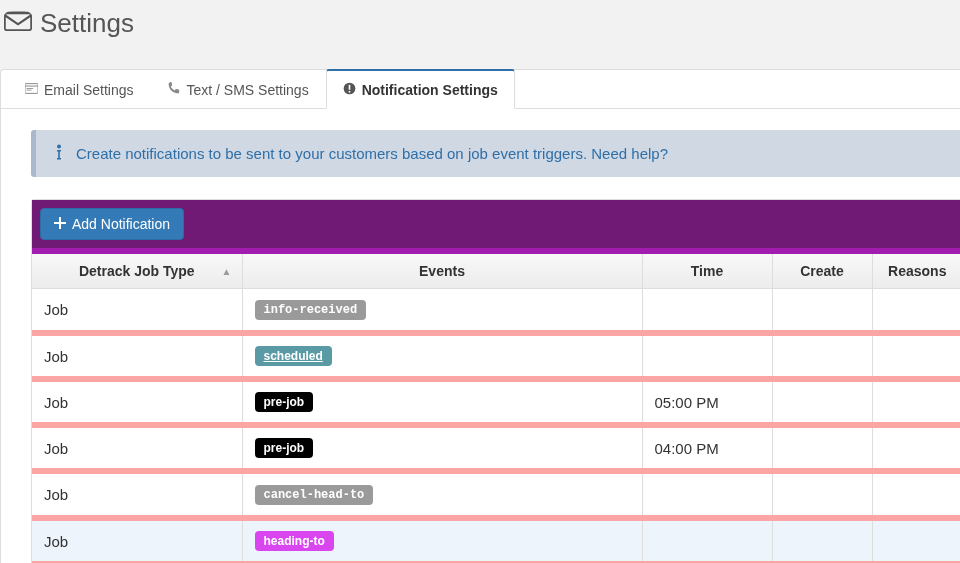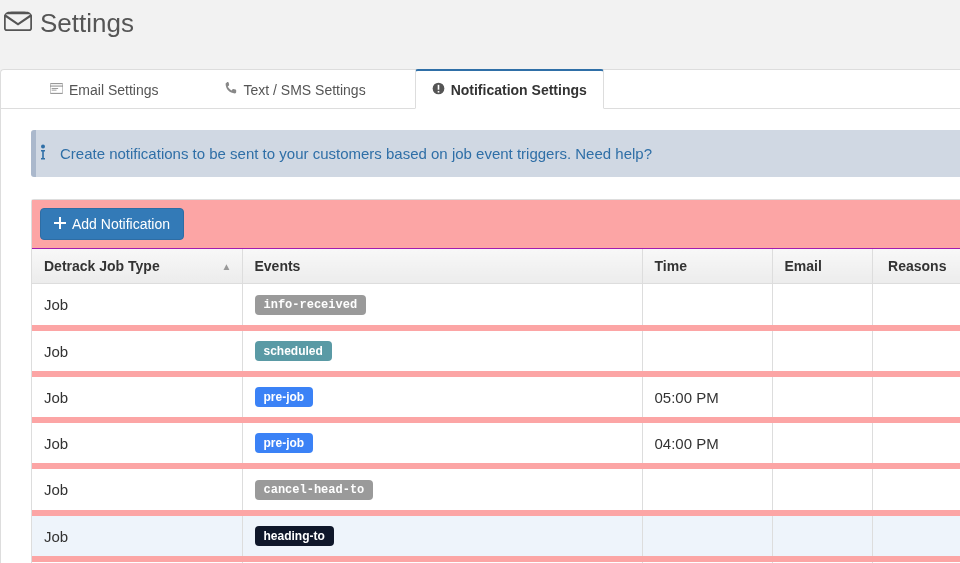--- a/index.html
+++ b/index.html
@@ -39,11 +39,10 @@
   .tabs {
     display: flex;
     border-bottom: 1px solid #ddd;
-    padding: 0 32px;
+    padding: 0 7px;
     margin-top: -1px;
     position: relative;
     top: -1px;
-    gap: 32px;
   }
   .tab {
     padding: 11px 16px 10px 16px;

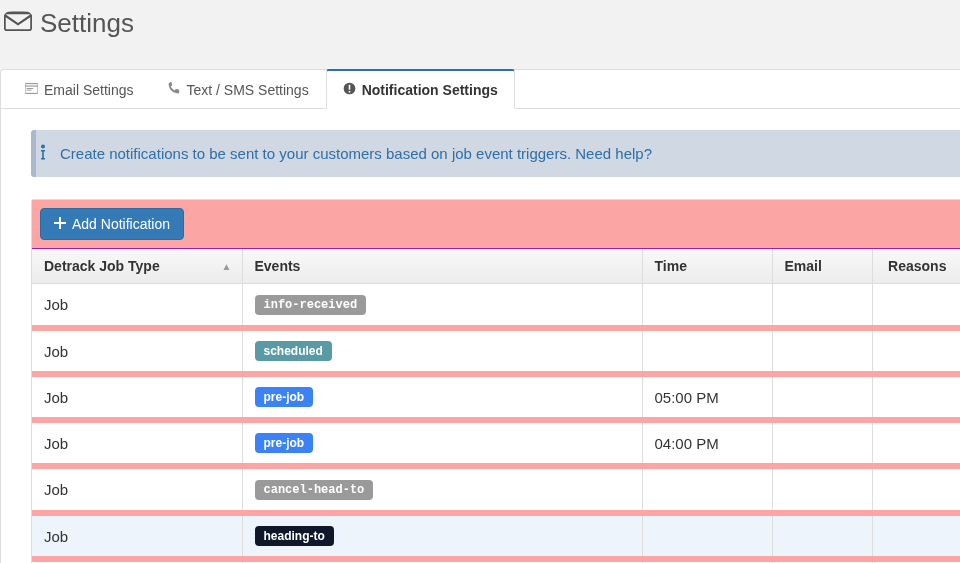--- a/index.html
+++ b/index.html
@@ -74,7 +74,7 @@
   .info-banner {
     background: #d0d8e3;
     border-left: 5px solid #aab8cc;
-    padding: 14px 2px;
+    padding: 14px 18px;
     font-size: 15px;
     color: #2f6fa7;
     display: flex;

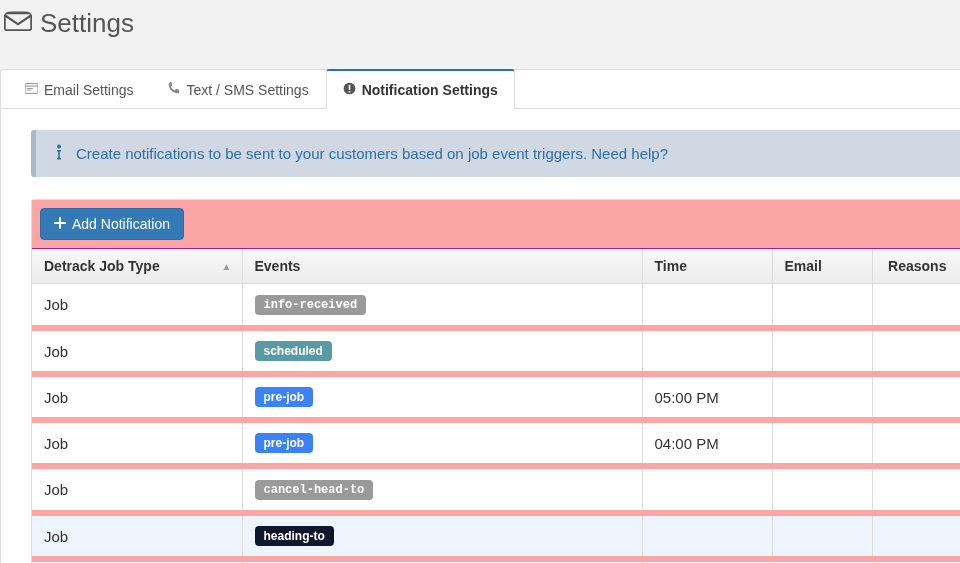--- a/index.html
+++ b/index.html
@@ -93,8 +93,8 @@
   }
   .table-toolbar {
     padding: 8px;
-    background: #fca5a5;
-    border-bottom: 1px solid #a21caf;
+    background: #701a75;
+    border-bottom: 6px solid #a21caf;
   }
   .btn {
     display: inline-flex;

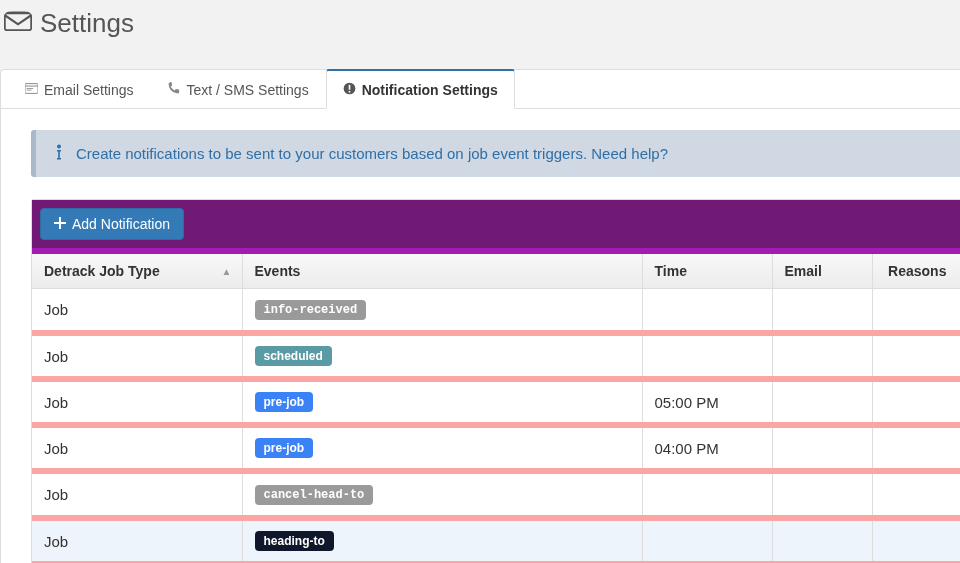--- a/index.html
+++ b/index.html
@@ -111,7 +111,7 @@
   .btn svg { width: 12px; height: 12px; fill: #fff; }
   table { width: 100%; border-collapse: collapse; table-layout: fixed; }
   th {
-    text-align: left;
+    text-align: center;
     font-size: 14px;
     font-weight: 700;
     color: #333;

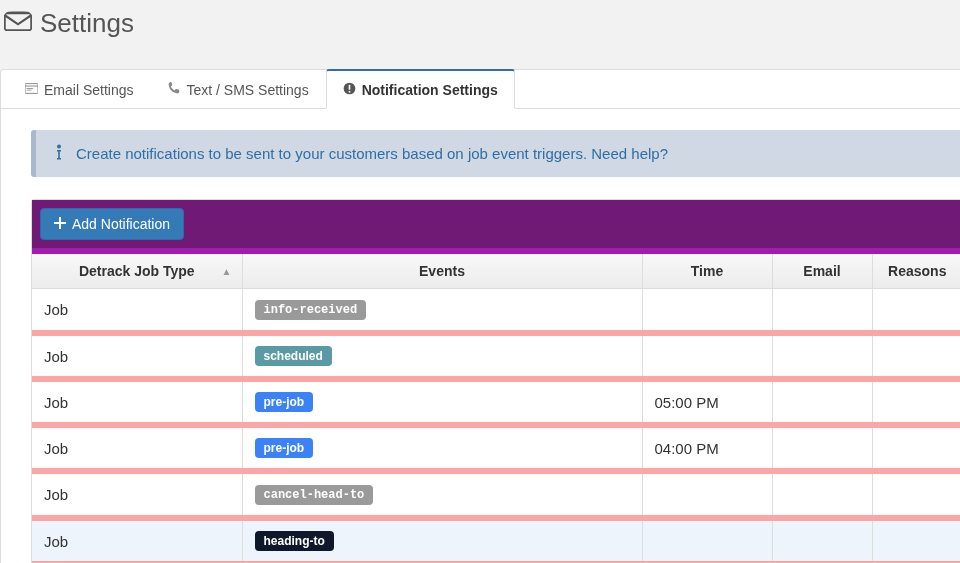--- a/index.html
+++ b/index.html
@@ -235,7 +235,7 @@
             </th>
             <th><span>Events</span></th>
             <th><span>Time</span></th>
-            <th><span>Email</span></th>
+            <th><span>Create</span></th>
             <th><span>Reasons</span></th>
           </tr>
         </thead>

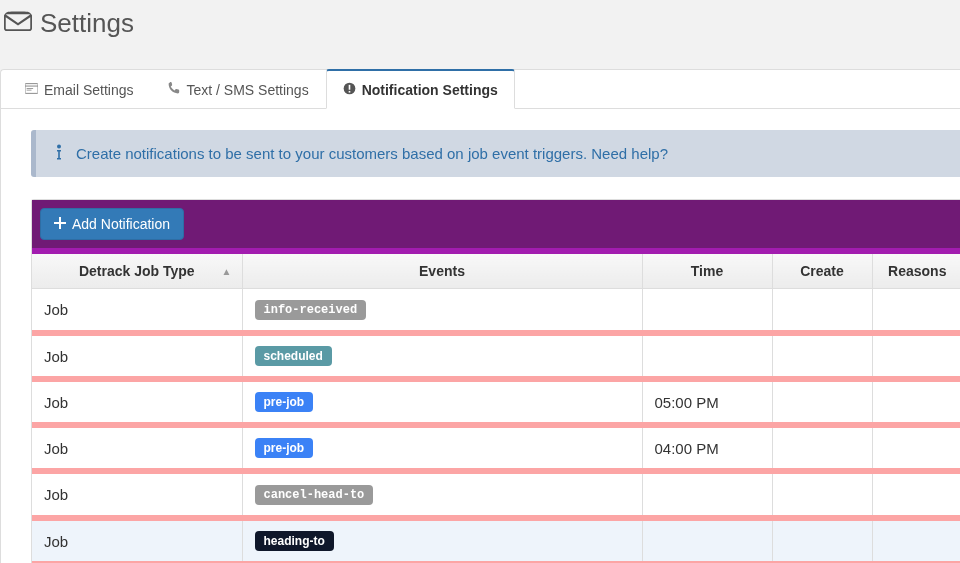--- a/index.html
+++ b/index.html
@@ -152,7 +152,7 @@
     color: #fff;
   }
   .b-gray { background: #9a9a9a; font-family: Liberation Mono, monospace; }
-  .b-teal { background: #5a9aa5; }
+  .b-teal { background: #5a9aa5; text-decoration: underline; }
   .b-blue { background: #3b82f6; }
   .b-black { background: #0f172a; }
 </style>

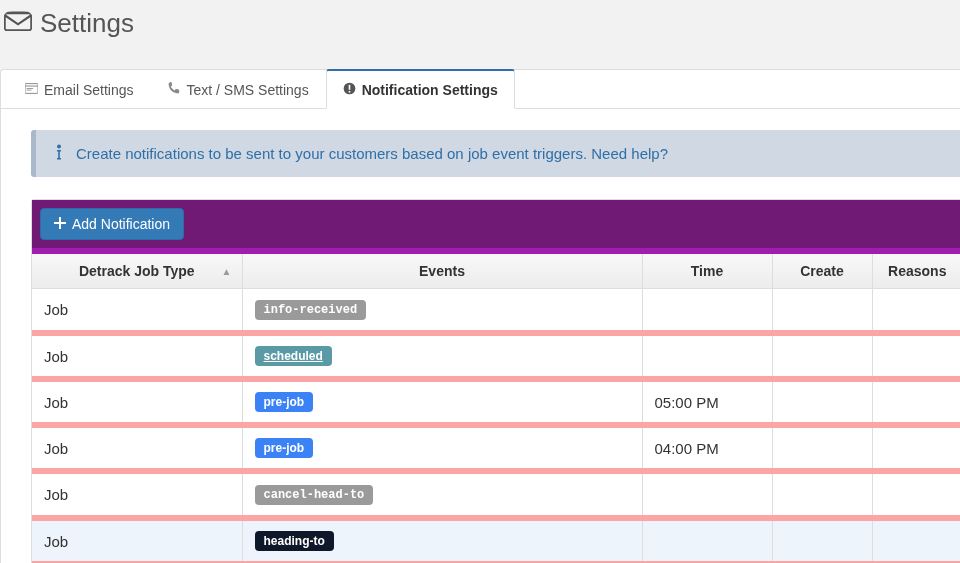--- a/index.html
+++ b/index.html
@@ -153,7 +153,7 @@
   }
   .b-gray { background: #9a9a9a; font-family: Liberation Mono, monospace; }
   .b-teal { background: #5a9aa5; text-decoration: underline; }
-  .b-blue { background: #3b82f6; }
+  .b-blue { background: #000000; }
   .b-black { background: #0f172a; }
 </style>
 </head>

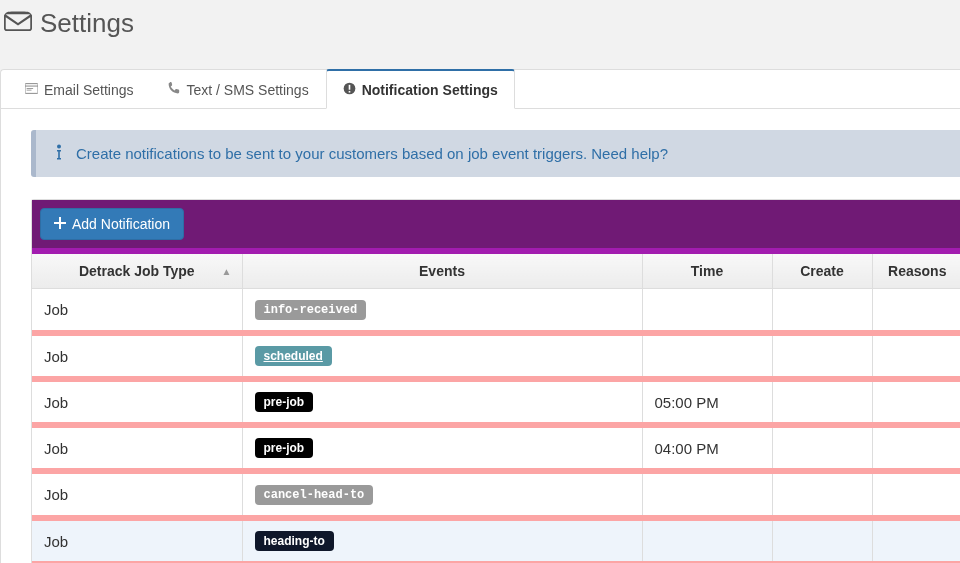--- a/index.html
+++ b/index.html
@@ -154,7 +154,7 @@
   .b-gray { background: #9a9a9a; font-family: Liberation Mono, monospace; }
   .b-teal { background: #5a9aa5; text-decoration: underline; }
   .b-blue { background: #000000; }
-  .b-black { background: #0f172a; }
+  .b-black { background: #d946ef; }
 </style>
 </head>
 <body>

